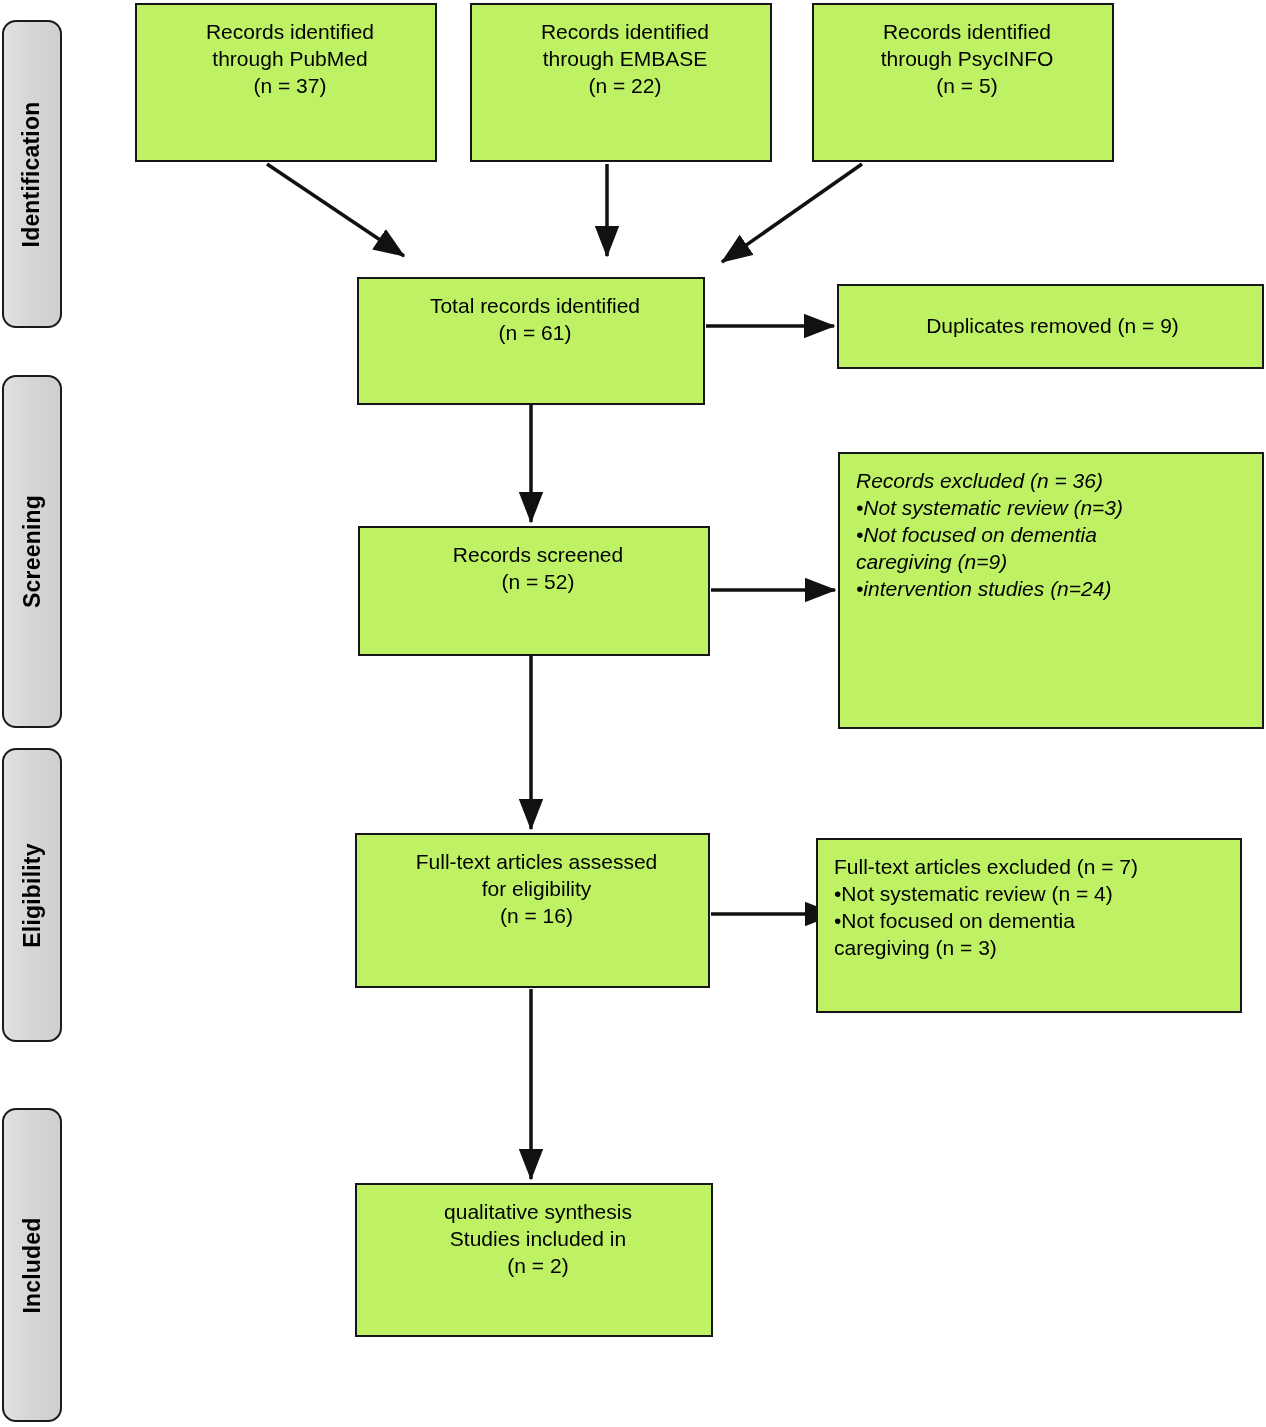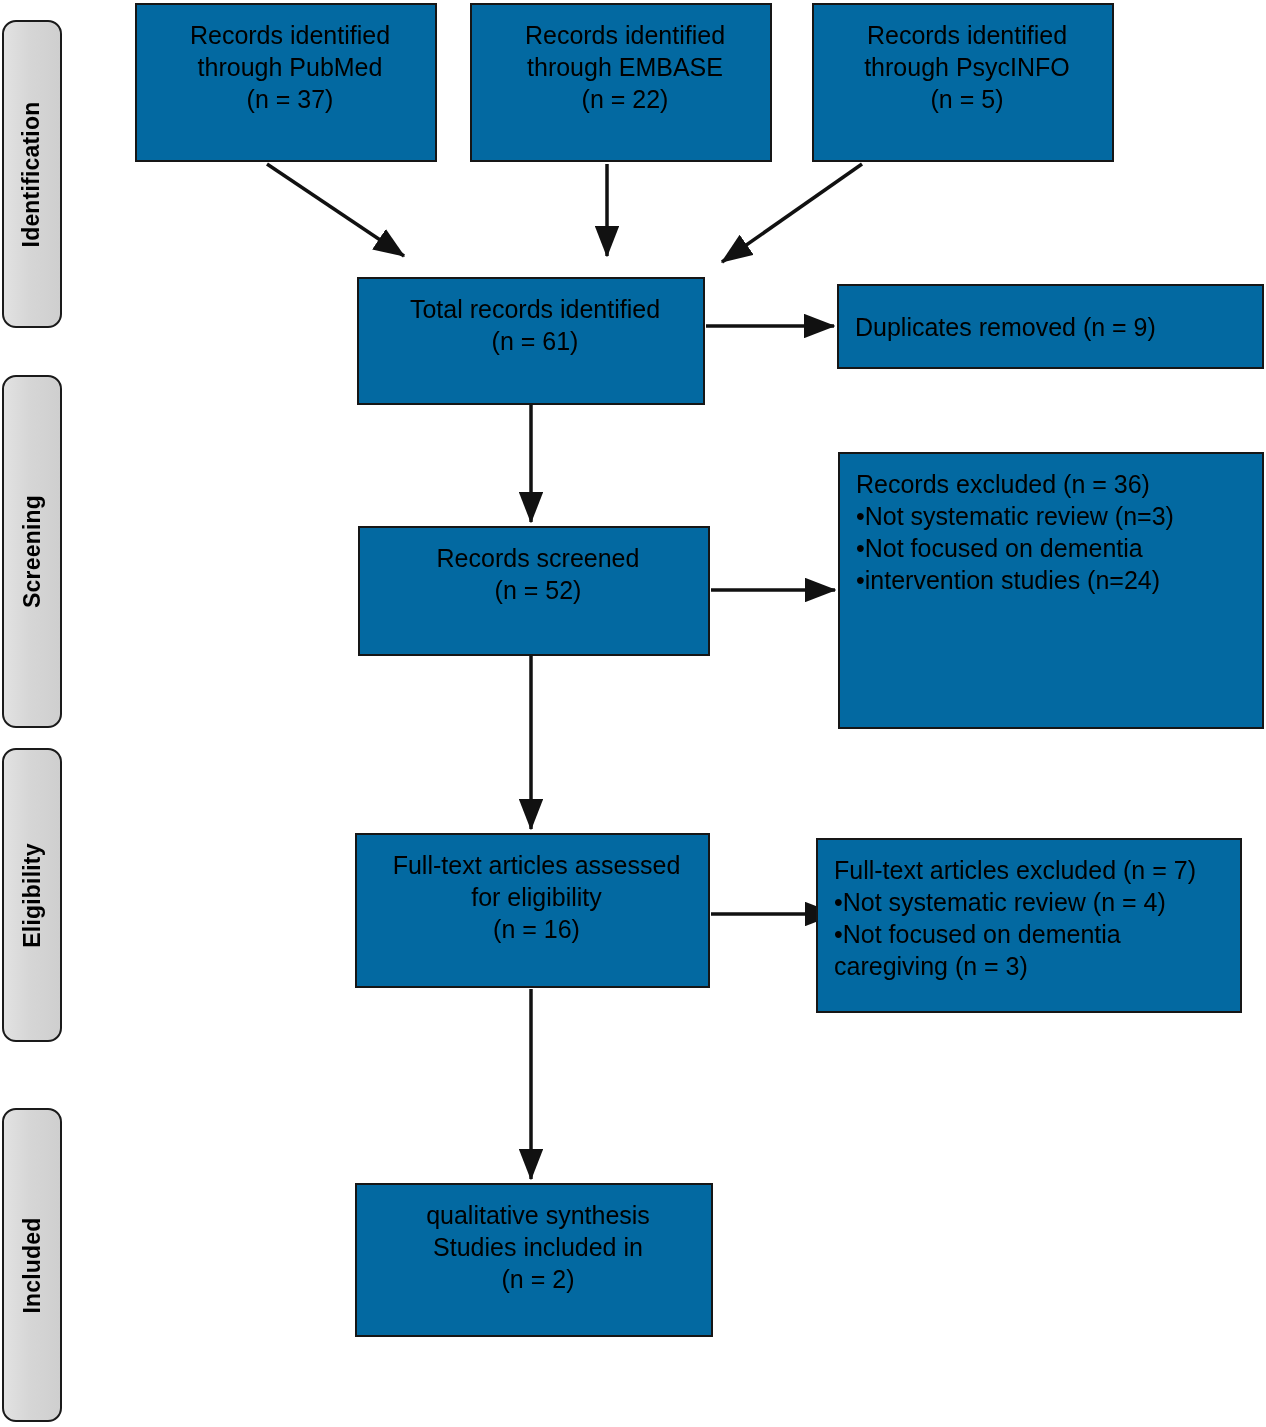--- a/index.html
+++ b/index.html
@@ -42,9 +42,9 @@
   .flow-box {
     position: absolute;
     box-sizing: border-box;
-    background: #0369a1;
+    background: #bef264;
     border: 2.5px solid #161616;
-    font-size: 25px;
+    font-size: 21px;
     line-height: 1.28;
     color: #000000;
     padding: 14px 12px 10px 20px;

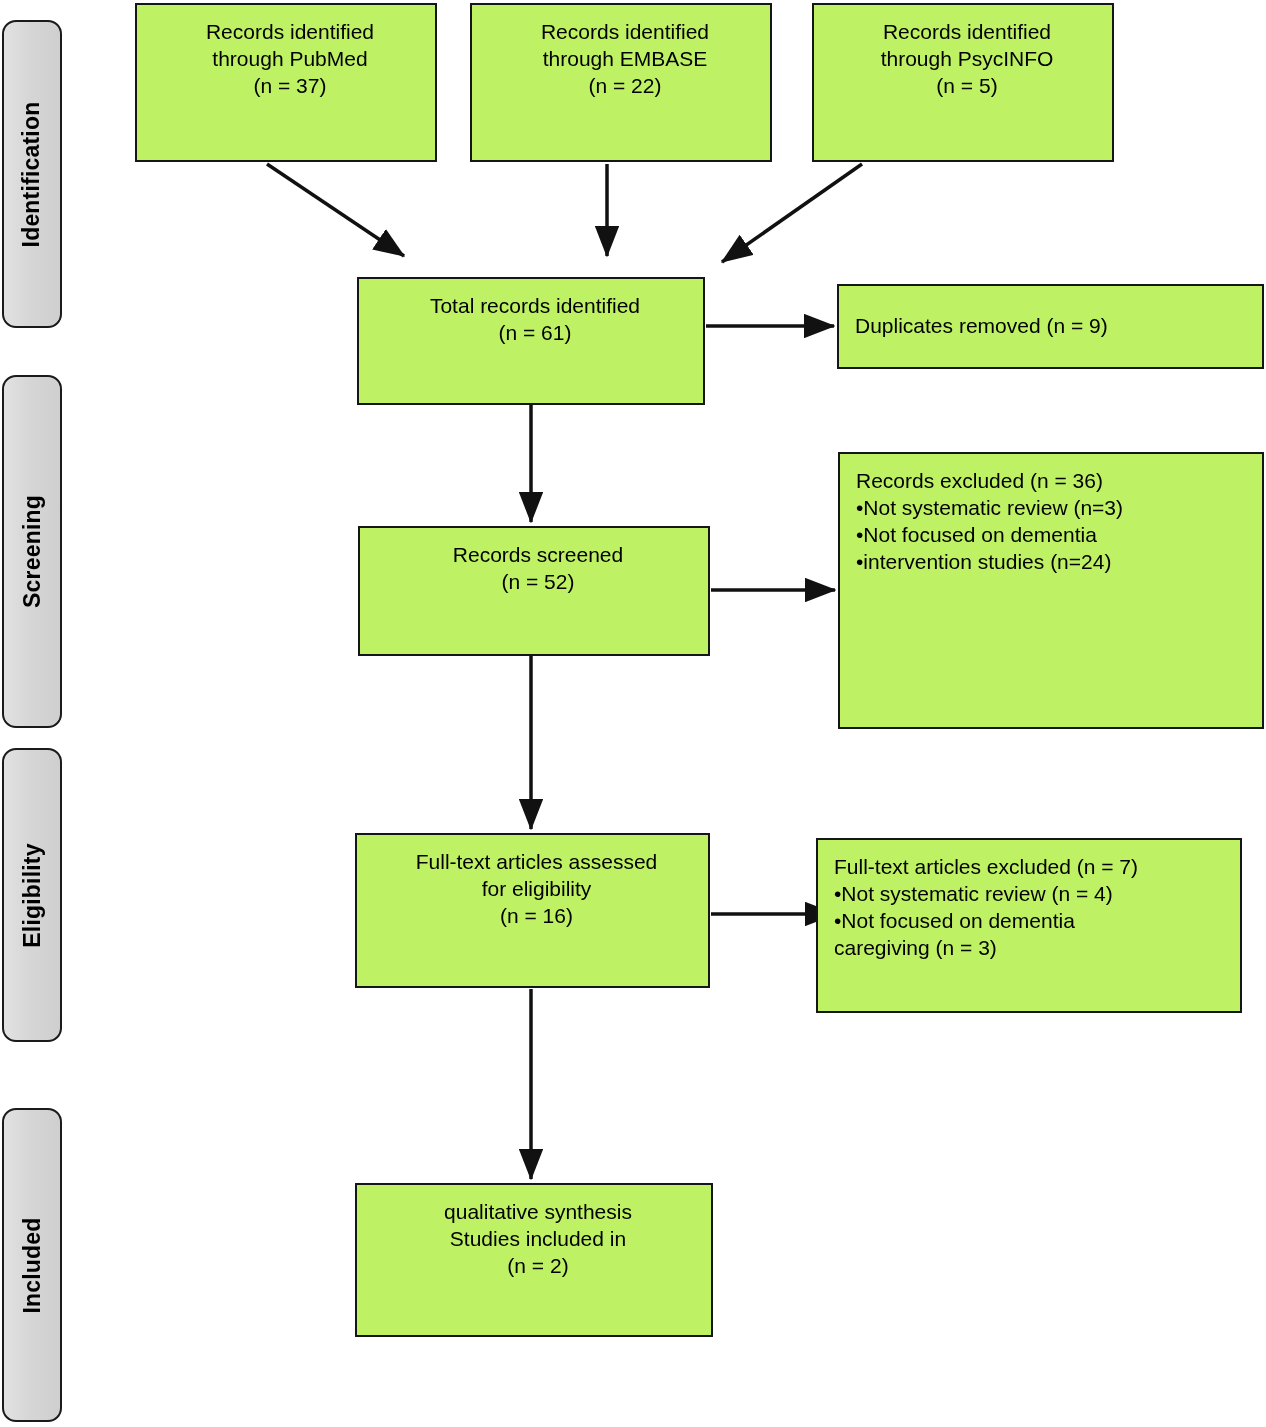--- a/index.html
+++ b/index.html
@@ -149,7 +149,7 @@
     <span class="line">(n = 61)</span>
   </div>
 
-  <div class="flow-box left-text vcenter" style="left:837px; top:284px; width:427px; height:85px;">
+  <div class="flow-box left-text vcenter" style="left:837px; top:284px; width:427px; height:85px;text-align:center;">
     <span class="line">Duplicates removed (n = 9)</span>
   </div>
 

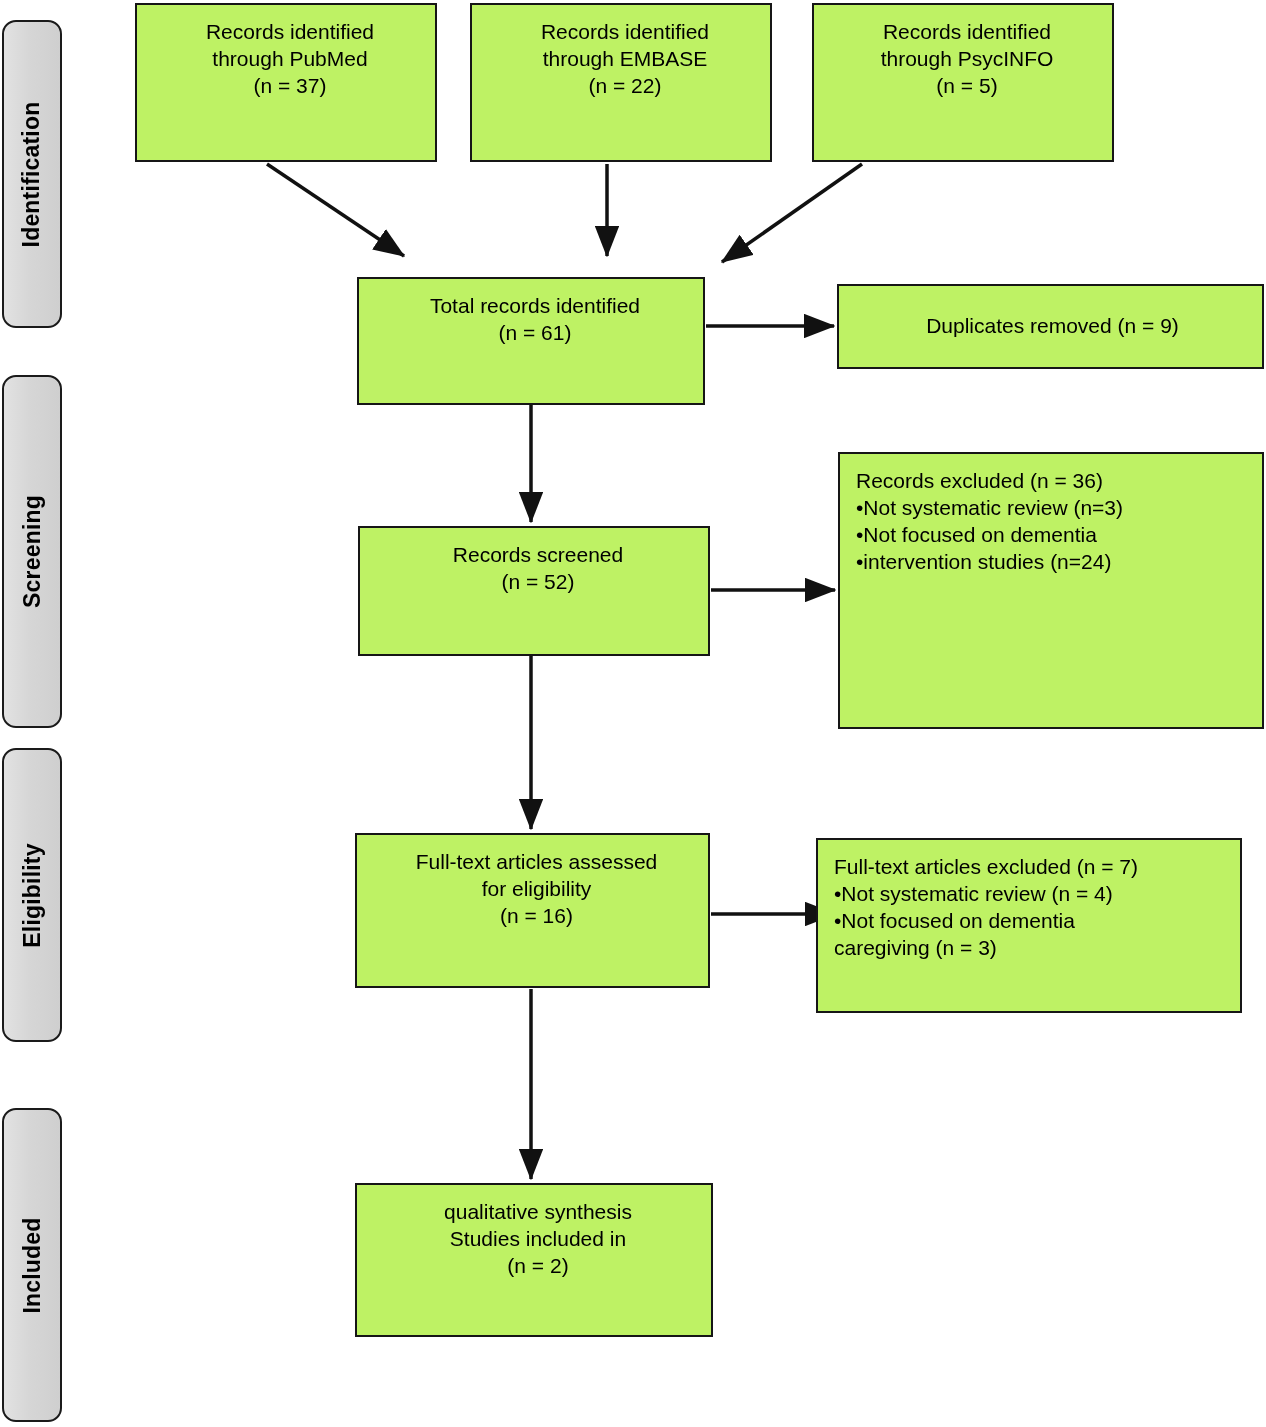--- a/index.html
+++ b/index.html
@@ -158,7 +158,7 @@
     <span class="line">(n = 52)</span>
   </div>
 
-  <div class="flow-box left-text" style="left:838px; top:452px; width:426px; height:277px;">
+  <div class="flow-box left-text" style="left:838px; top:452px; width:426px; height:277px;font-style:italic;">
     <span class="line">Records excluded (n = 36)</span>
     <span class="bullet-line">•Not systematic review (n=3)</span>
     <span class="bullet-line">•Not focused on dementia</span>

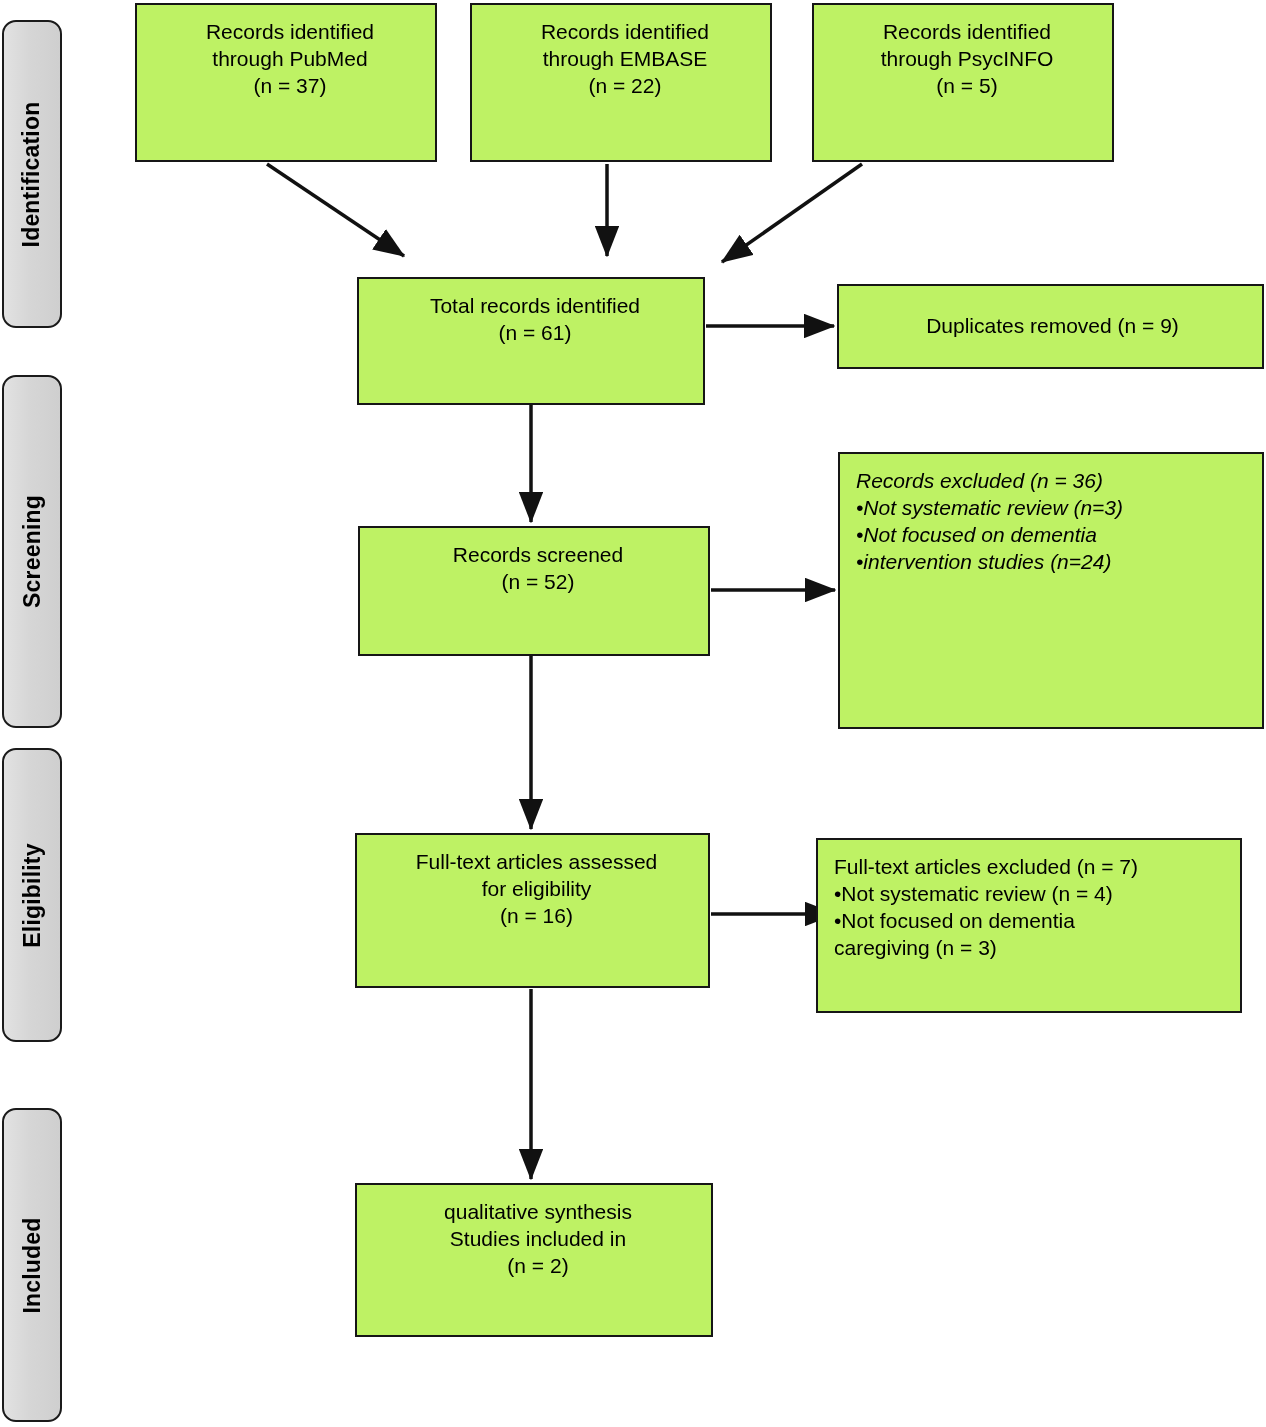--- a/index.html
+++ b/index.html
@@ -162,6 +162,7 @@
     <span class="line">Records excluded (n = 36)</span>
     <span class="bullet-line">•Not systematic review (n=3)</span>
     <span class="bullet-line">•Not focused on dementia</span>
+    <span class="bullet-line">caregiving (n=9)</span>
     <span class="bullet-line">•intervention studies (n=24)</span>
   </div>
 

